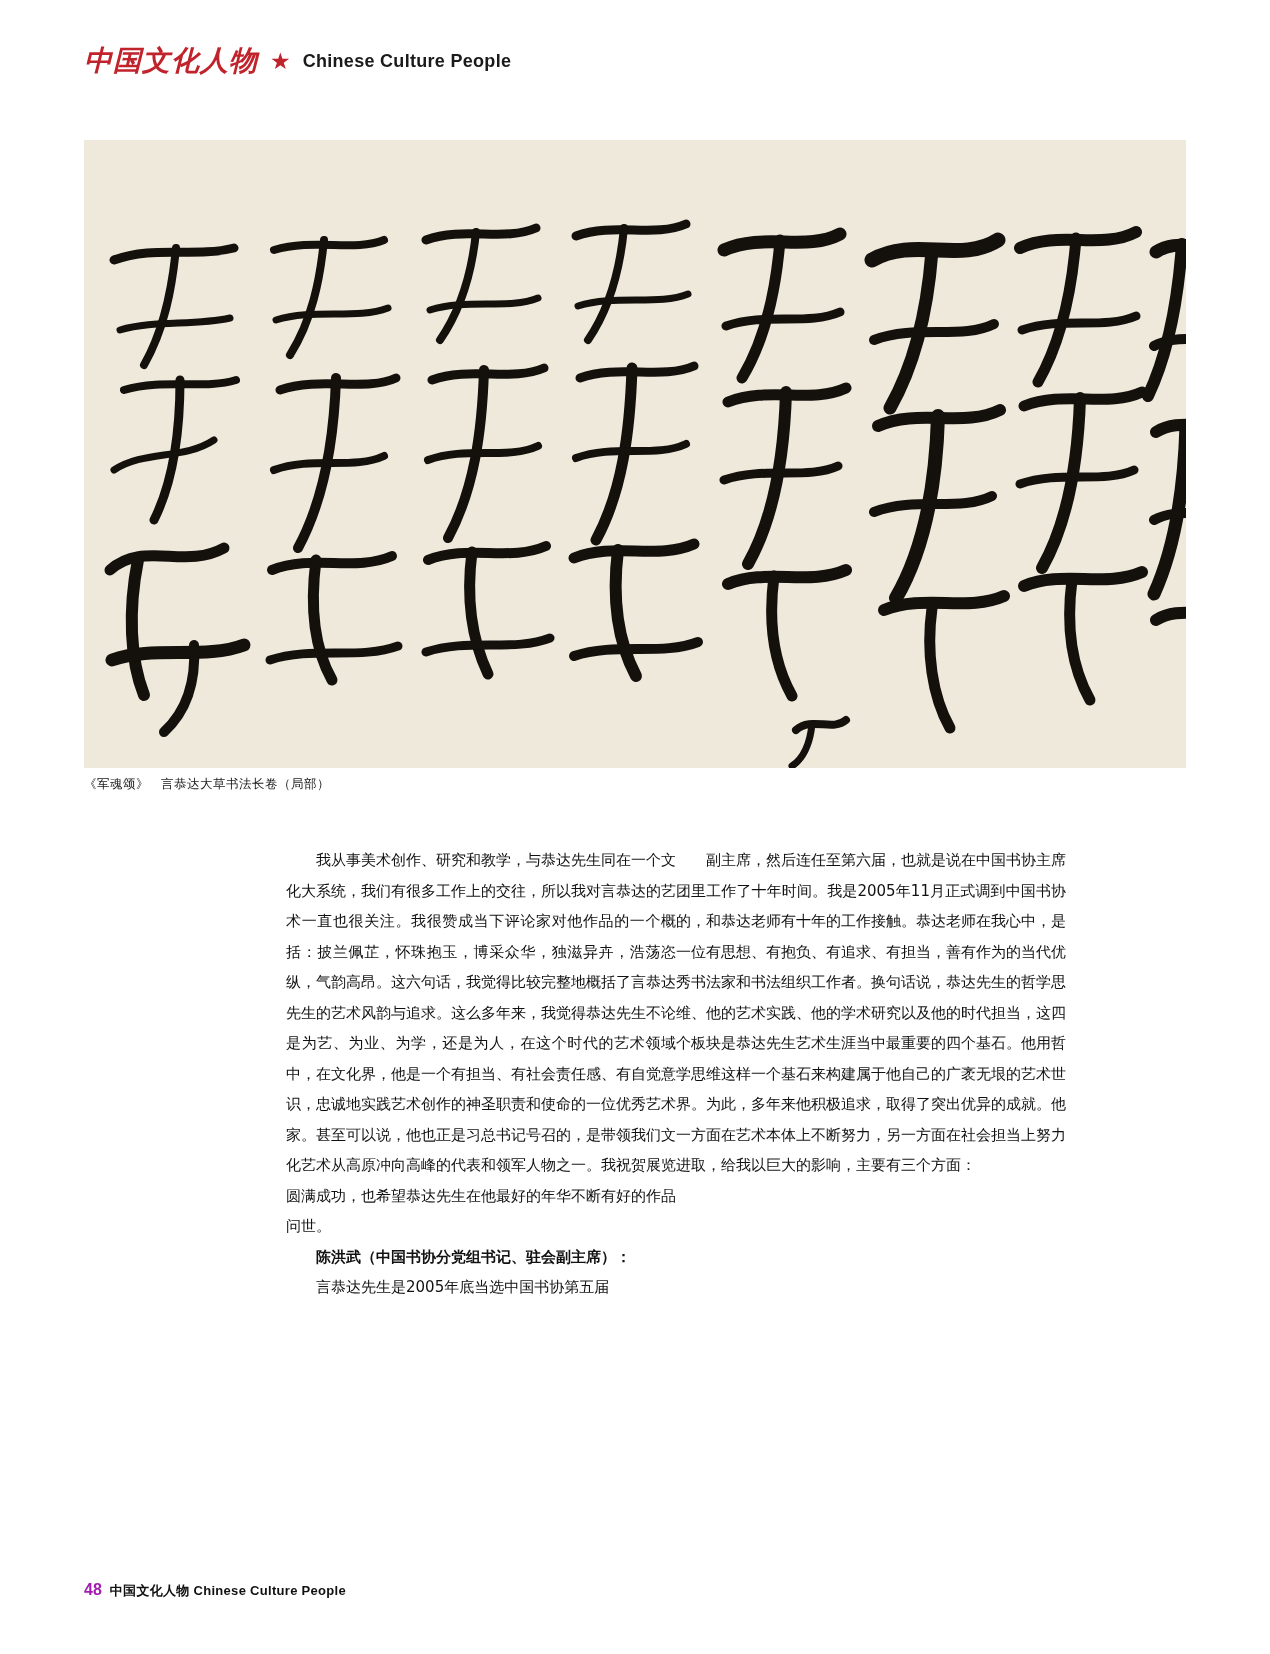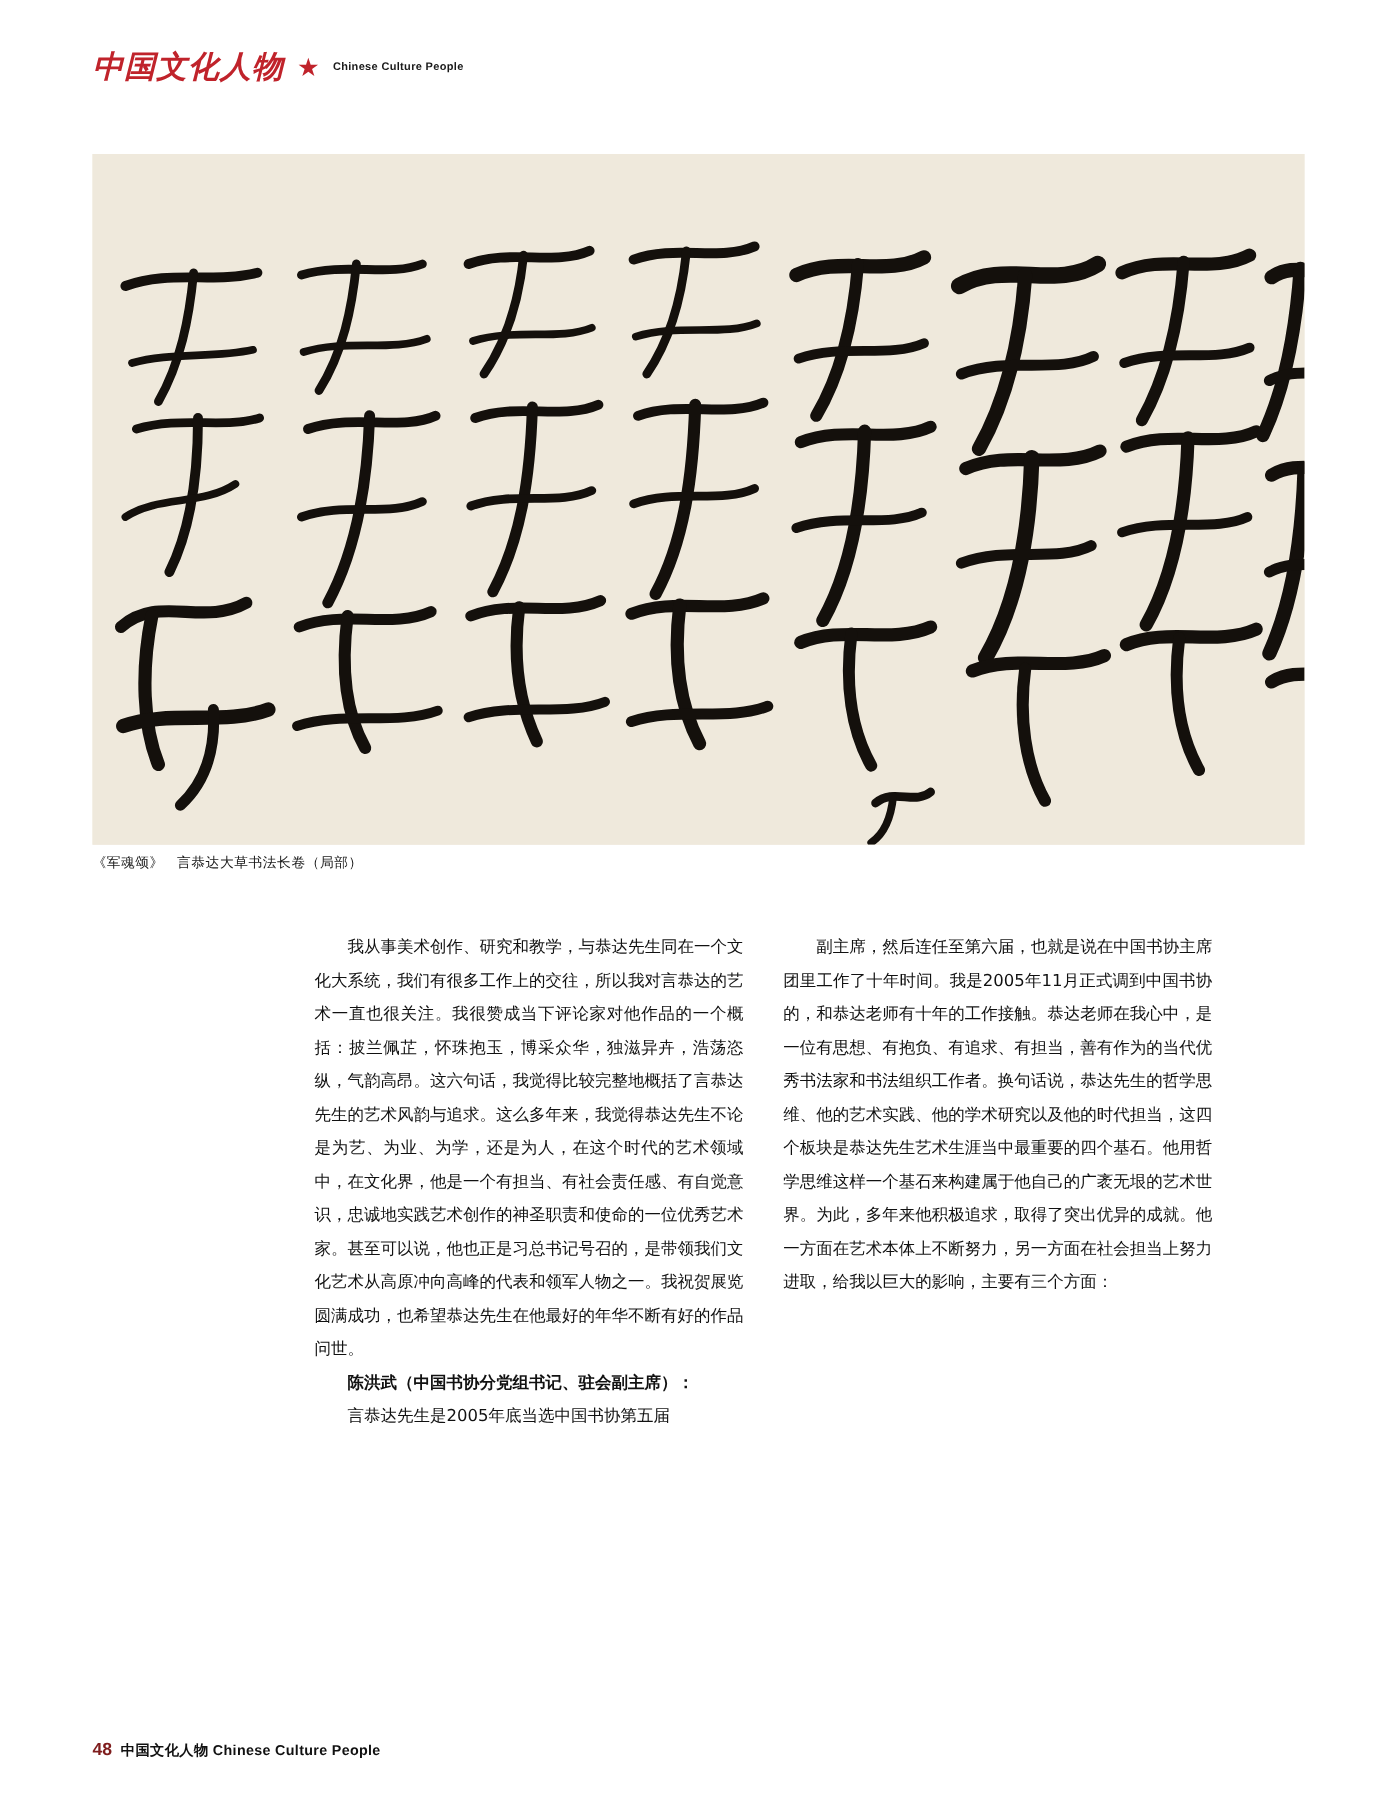--- a/index.html
+++ b/index.html
@@ -39,7 +39,7 @@
     margin: 0 2px;
   }
   .masthead-en {
-    font-size: 10px;
+    font-size: 18px;
     font-weight: bold;
     letter-spacing: 0.3px;
     color: #1a1a1a;

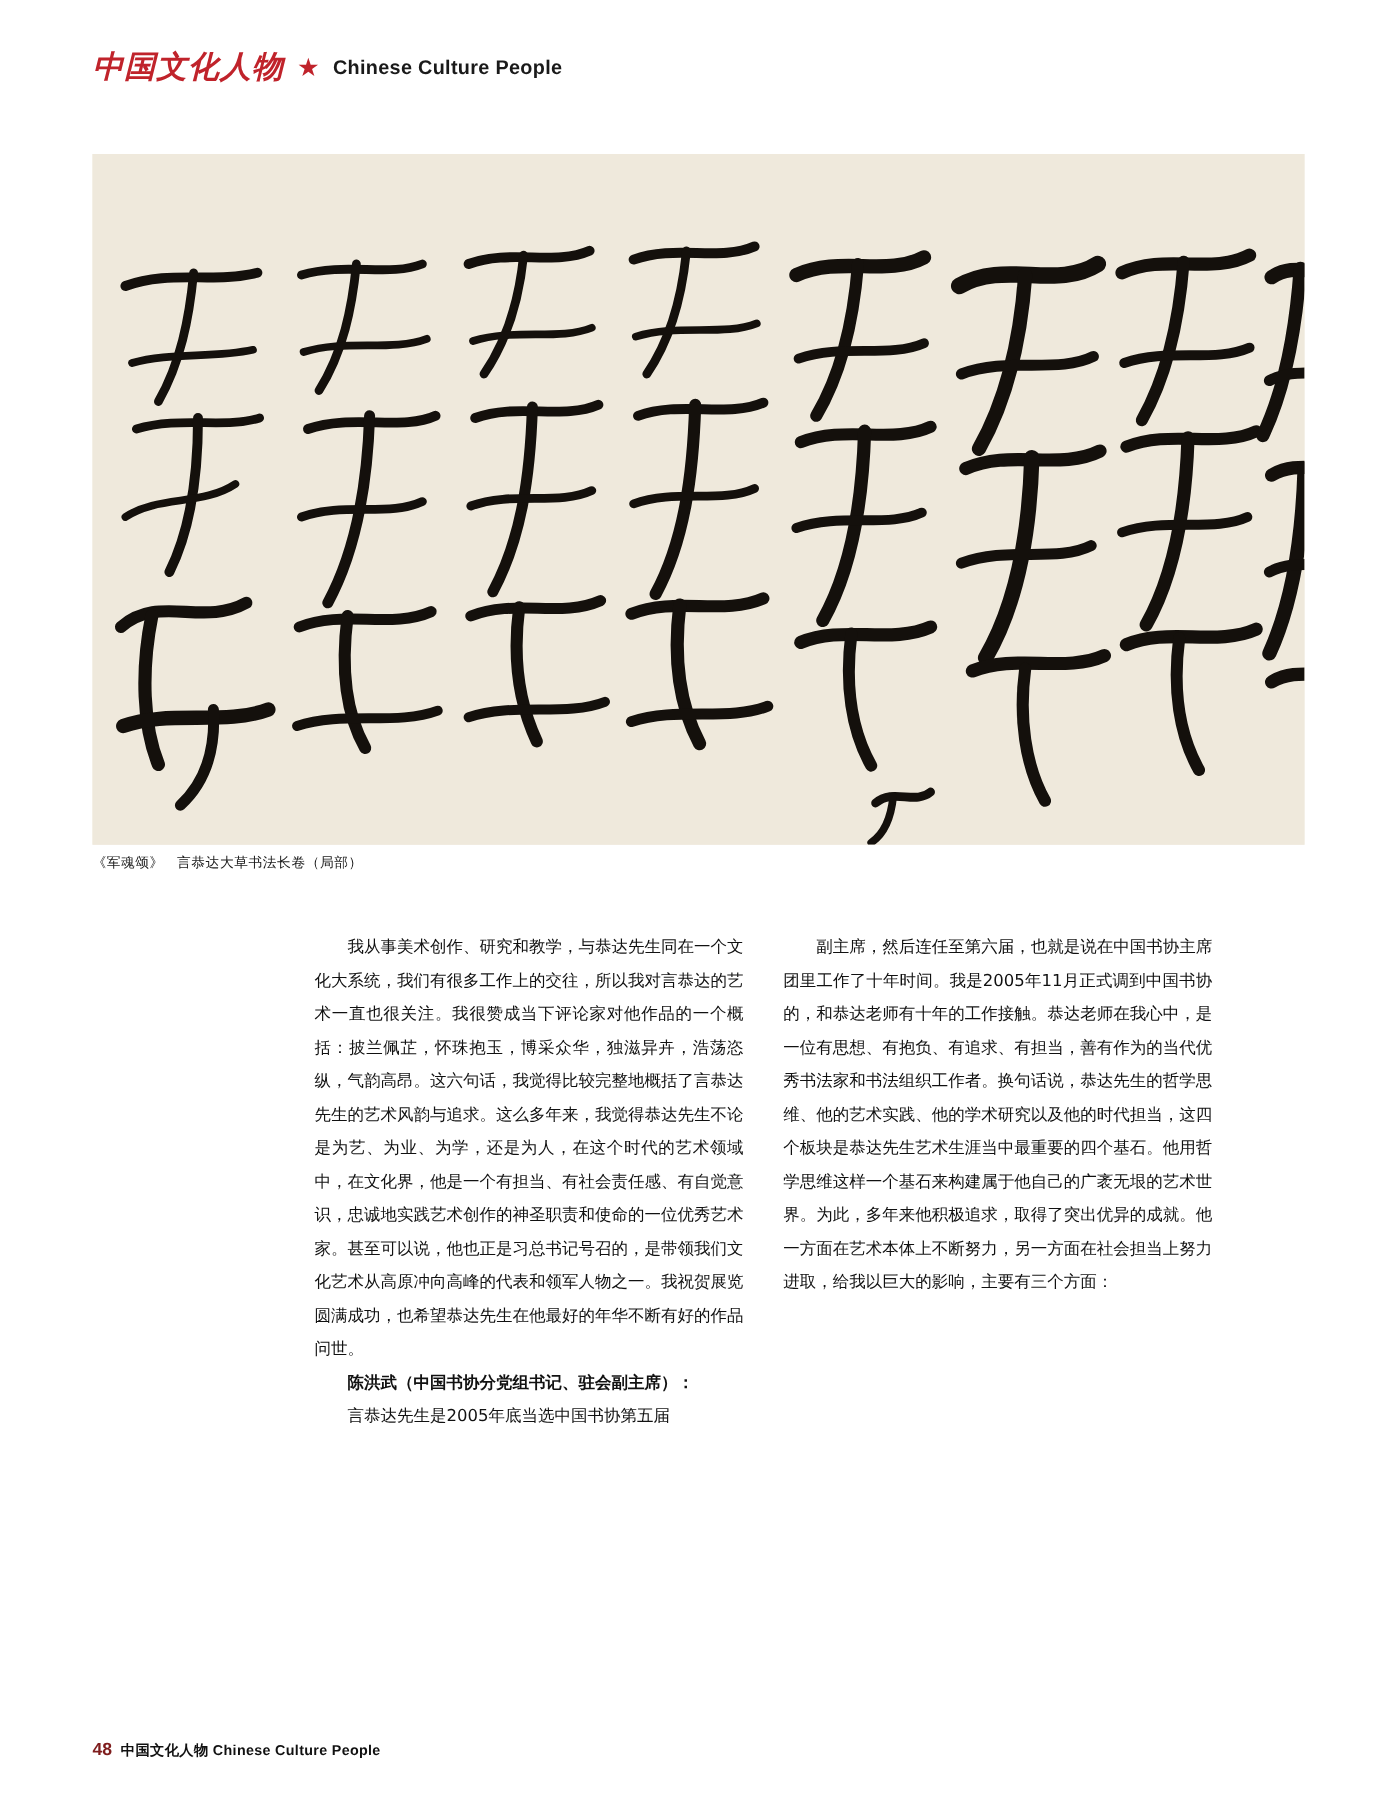--- a/index.html
+++ b/index.html
@@ -76,7 +76,6 @@
     top: 845px;
     width: 900px;
     display: flex;
-    gap: 36px;
   }
   .col {
     width: 390px;

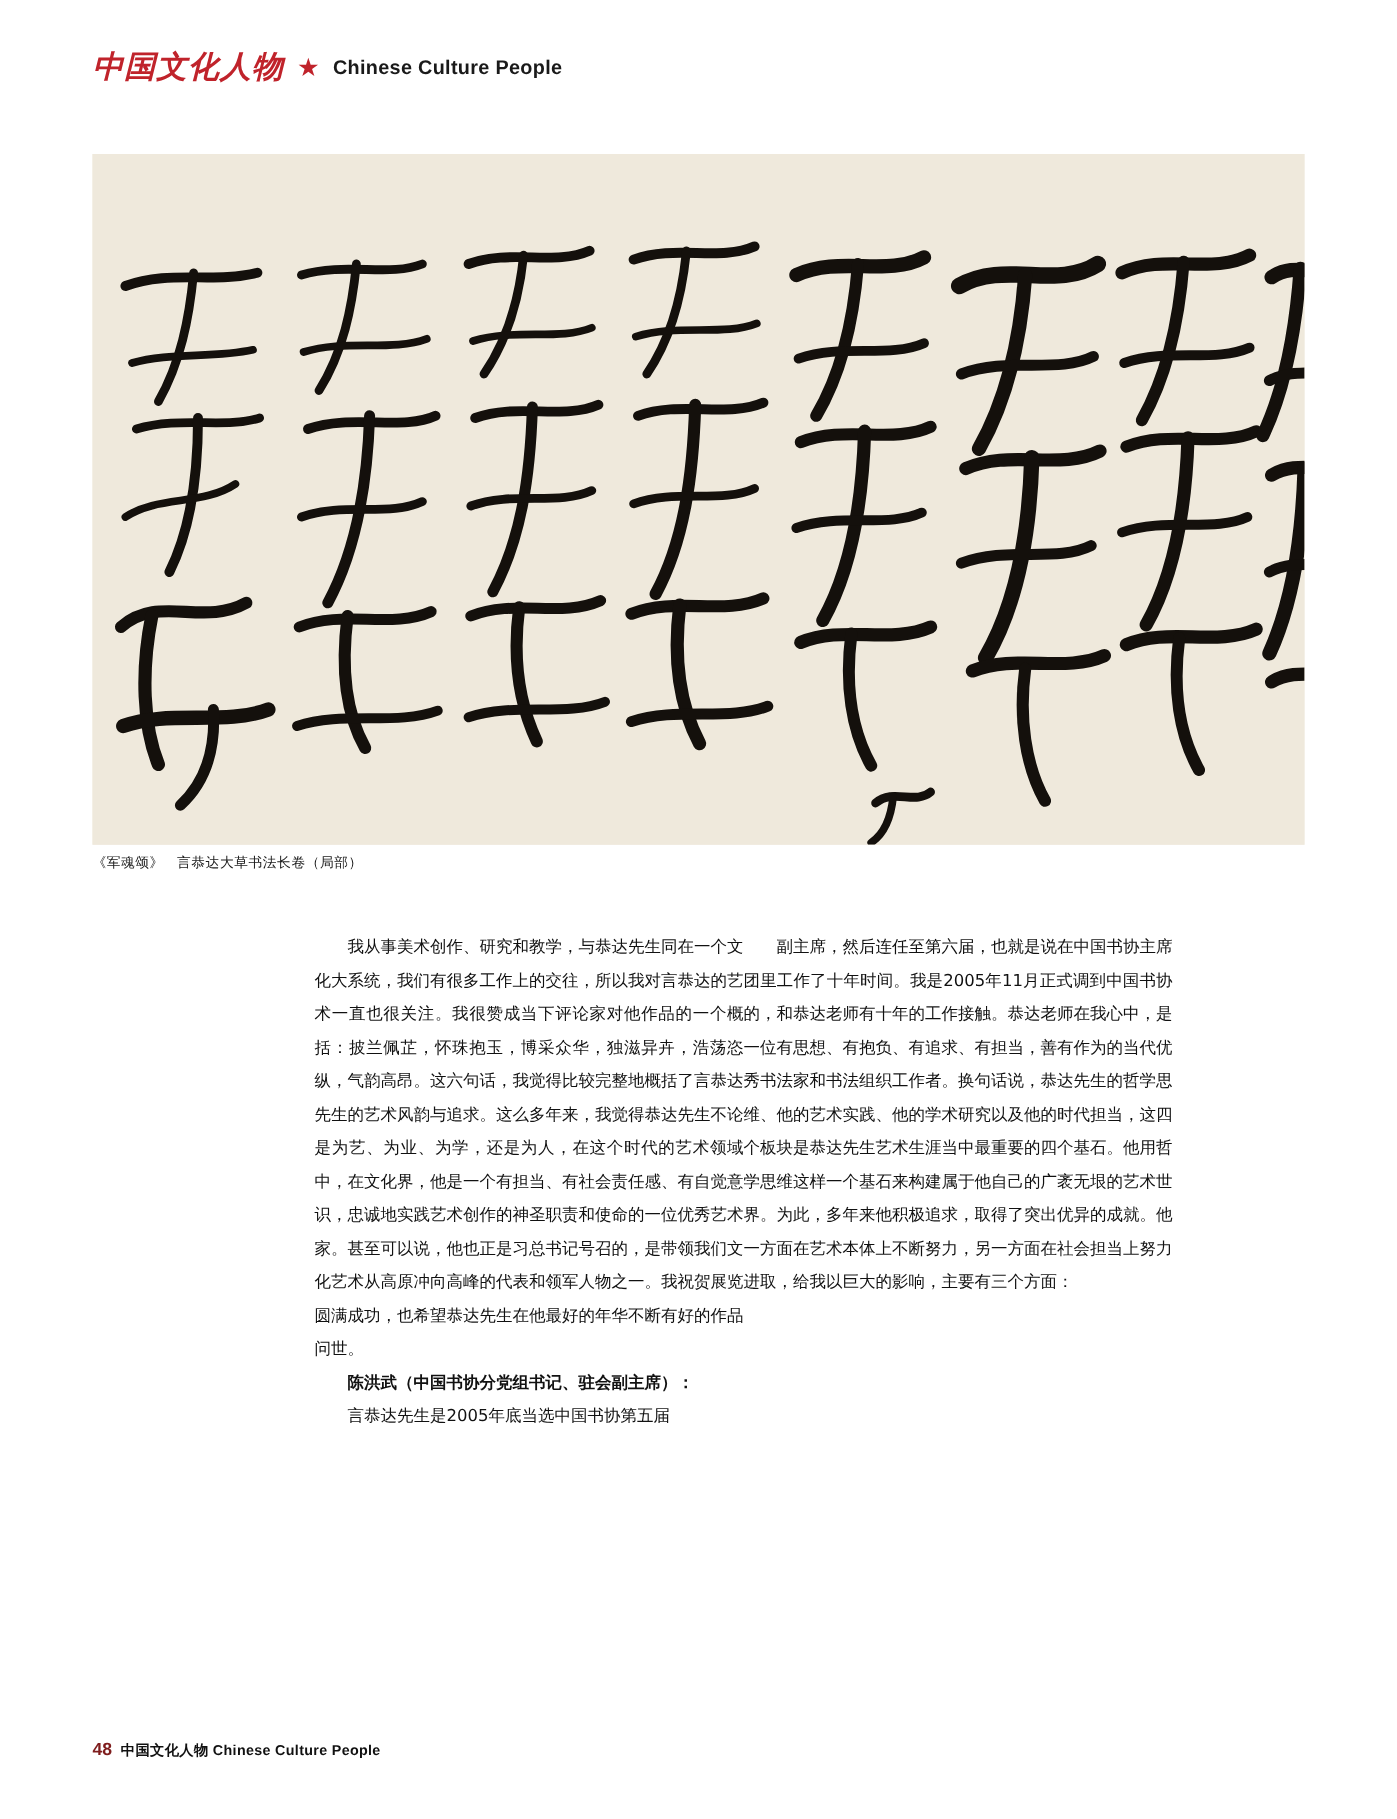--- a/index.html
+++ b/index.html
@@ -115,7 +115,7 @@
   .folio {
     font-weight: bold;
     font-size: 16px;
-    color: #7f1d1d;
+    color: #a21caf;
   }
   .footer-text {
     font-size: 13px;

